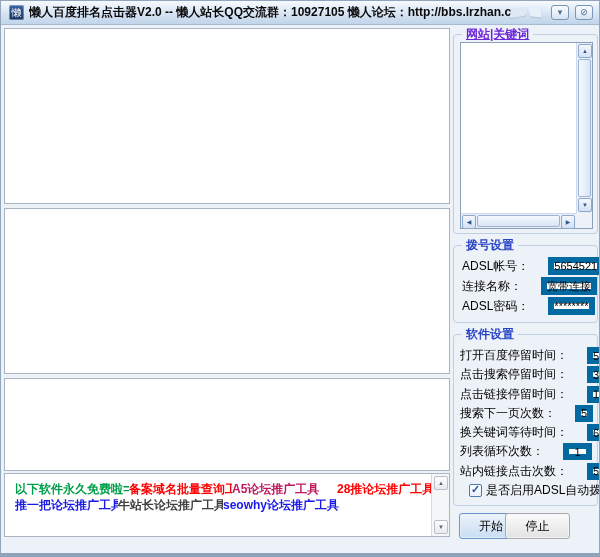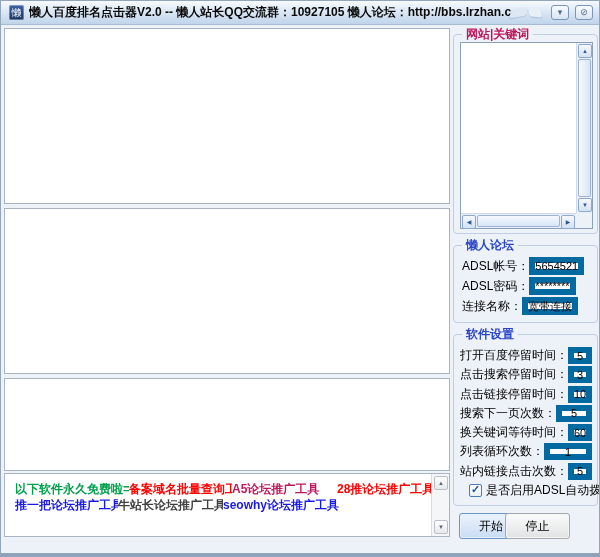--- a/index.html
+++ b/index.html
@@ -147,7 +147,7 @@
   </div>
 
   <div class="group" id="g1">
-    <div class="group-label" style="color: #be185d;">网站|关键词</div>
+    <div class="group-label" style="color: #6d28d9; text-decoration: underline;">网站|关键词</div>
     <div class="kw-box">
       <div class="kw-content"></div>
       <div class="kw-vscroll">

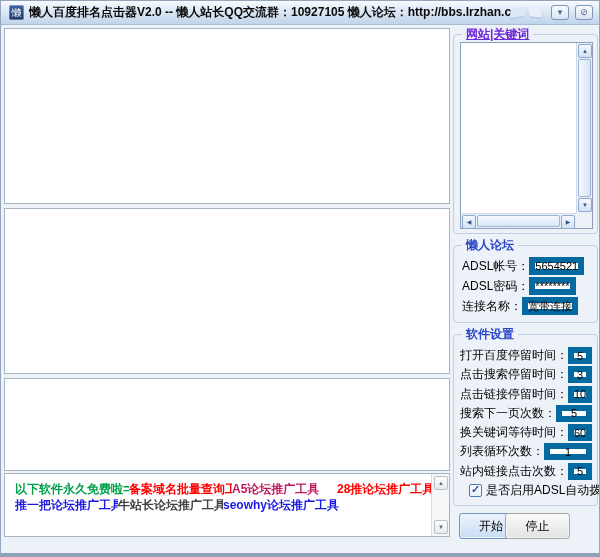--- a/index.html
+++ b/index.html
@@ -173,7 +173,7 @@
   </div>
 
   <div class="group" id="g2">
-    <div class="group-label" style="color: rgb(42, 68, 198);">懒人论坛</div>
+    <div class="group-label" style="color: rgb(42, 68, 198);">拨号设置</div>
     <div class="rows">
       <div class="f-row">
         <span>ADSL帐号：</span>

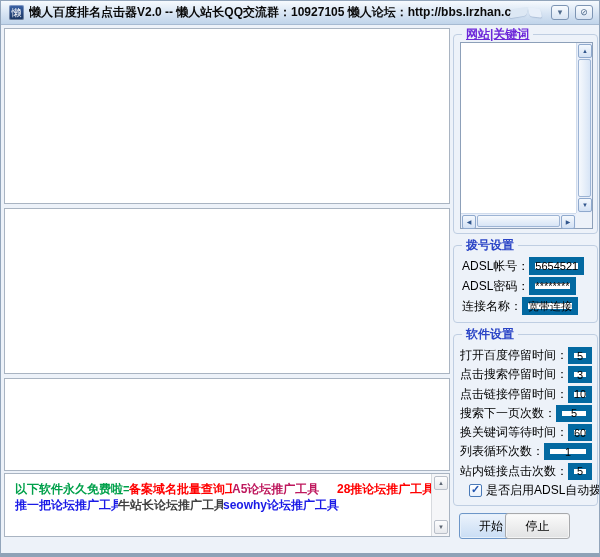--- a/index.html
+++ b/index.html
@@ -74,7 +74,7 @@
   .rows { position:absolute; display:flex; flex-direction:column; justify-content:space-between; }
   #g2 .rows { left:8px; right:6px; top:11px; bottom:7px; }
   #g3 .rows { left:6px; right:5px; top:12px; bottom:6px; }
-  .f-row { display:flex; align-items:center; font-size:12px; color:#000; white-space:nowrap; }
+  .f-row { display:flex; align-items:center; font-size:12px; color:#000; white-space:nowrap;gap:19px; }
   .f-input { margin-left:auto; background:#fff; border:6px solid #0369a1; font-size:11px;
              height:18px; display:flex; align-items:center; justify-content:center; }
   .dial-input { width:62px; margin-right:16px; }

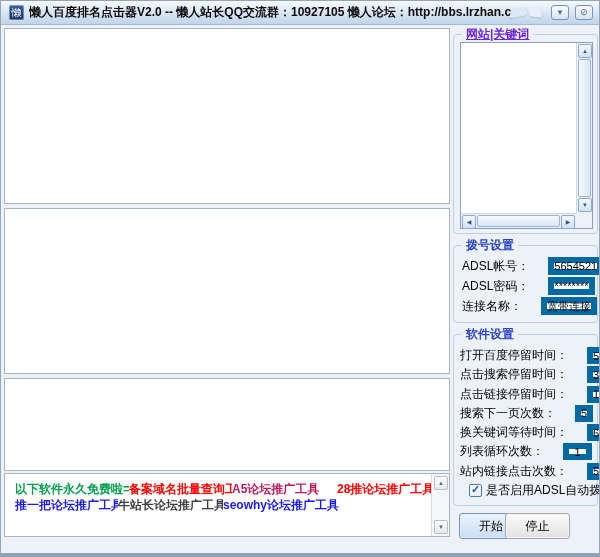--- a/index.html
+++ b/index.html
@@ -180,12 +180,12 @@
         <span class="f-input dial-input">5654521</span>
       </div>
       <div class="f-row">
+        <span>连接名称：</span>
+        <span class="f-input dial-input">宽带连接</span>
+      </div>
+      <div class="f-row">
         <span>ADSL密码：</span>
         <span class="f-input dial-input">********</span>
-      </div>
-      <div class="f-row">
-        <span>连接名称：</span>
-        <span class="f-input dial-input">宽带连接</span>
       </div>
     </div>
   </div>

